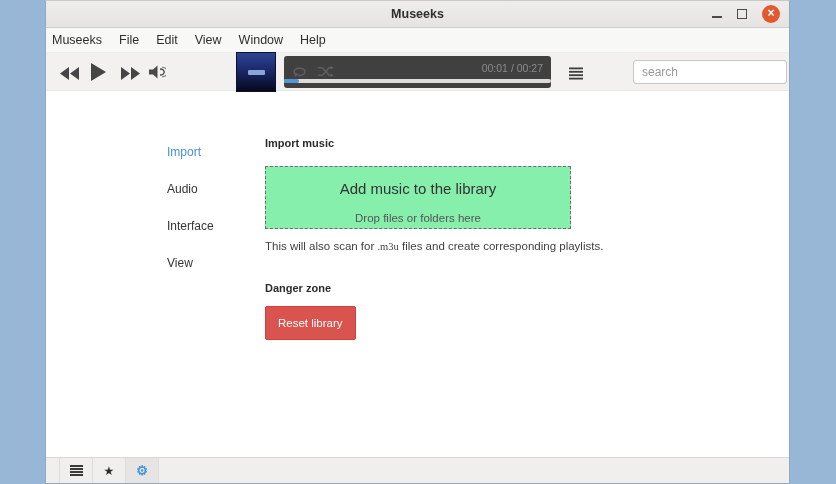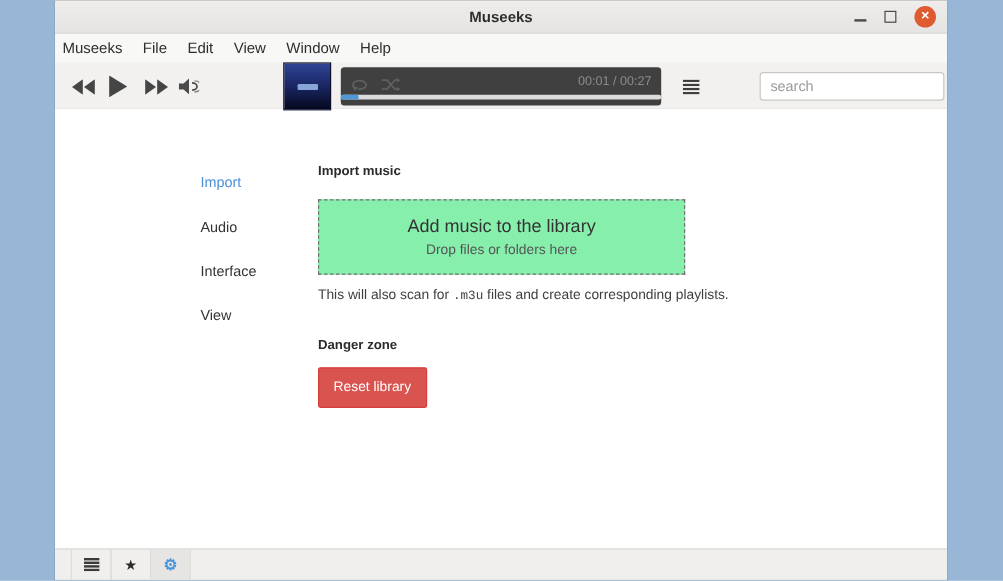--- a/index.html
+++ b/index.html
@@ -64,7 +64,7 @@
   .dropzone { position:absolute; left:219px; top:75px; width:306px; height:63px;
               border:1px dashed #6f6f6f; text-align:center; padding-top:13px; cursor:pointer; background:#86efac; }
   .dz-title { font-size:15px; color:#333; }
-  .dz-sub { font-size:11.5px; color:#555; margin-top:6px; }
+  .dz-sub { font-size:11.5px; color:#555; margin-top:15px; }
   .note { position:absolute; left:219px; top:149px; font-size:11.5px; color:#3f3f3f; }
   .note code { font-family:Liberation Mono, monospace; font-size:10.5px; color:#3f3f3f; }
   .reset-btn { position:absolute; left:219px; top:215px; background:#d9534f; border:1px solid #d43f3a;

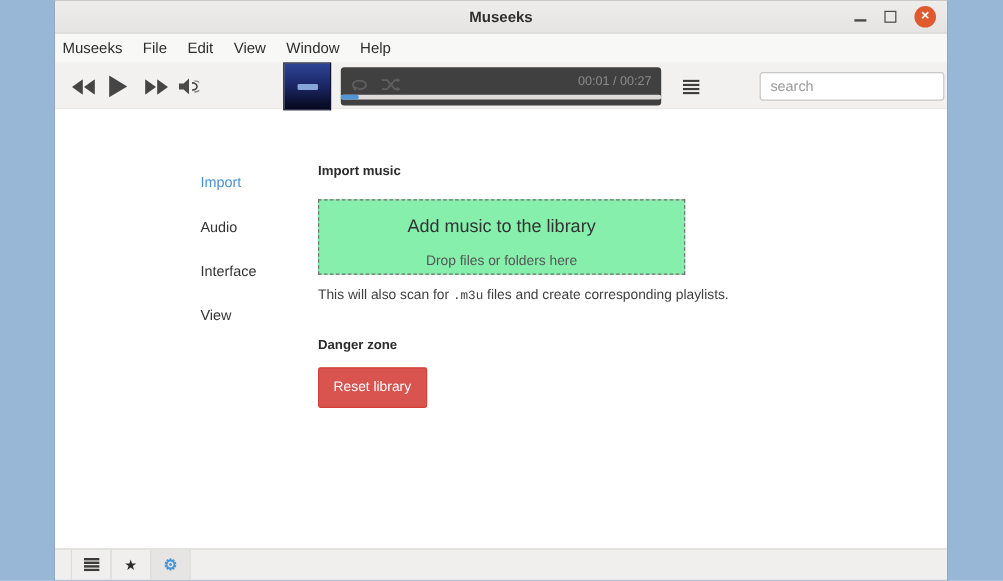--- a/index.html
+++ b/index.html
@@ -66,7 +66,7 @@
   .dz-title { font-size:15px; color:#333; }
   .dz-sub { font-size:11.5px; color:#555; margin-top:15px; }
   .note { position:absolute; left:219px; top:149px; font-size:11.5px; color:#3f3f3f; }
-  .note code { font-family:Liberation Mono, monospace; font-size:10.5px; color:#3f3f3f; }
+  .note code { font-family:Liberation Serif, serif; font-size:10.5px; color:#3f3f3f; }
   .reset-btn { position:absolute; left:219px; top:215px; background:#d9534f; border:1px solid #d43f3a;
                color:#fff; font-size:11.5px; padding:10px 12px; border-radius:2px; cursor:pointer;
                font-family:"Liberation Sans", sans-serif; }

